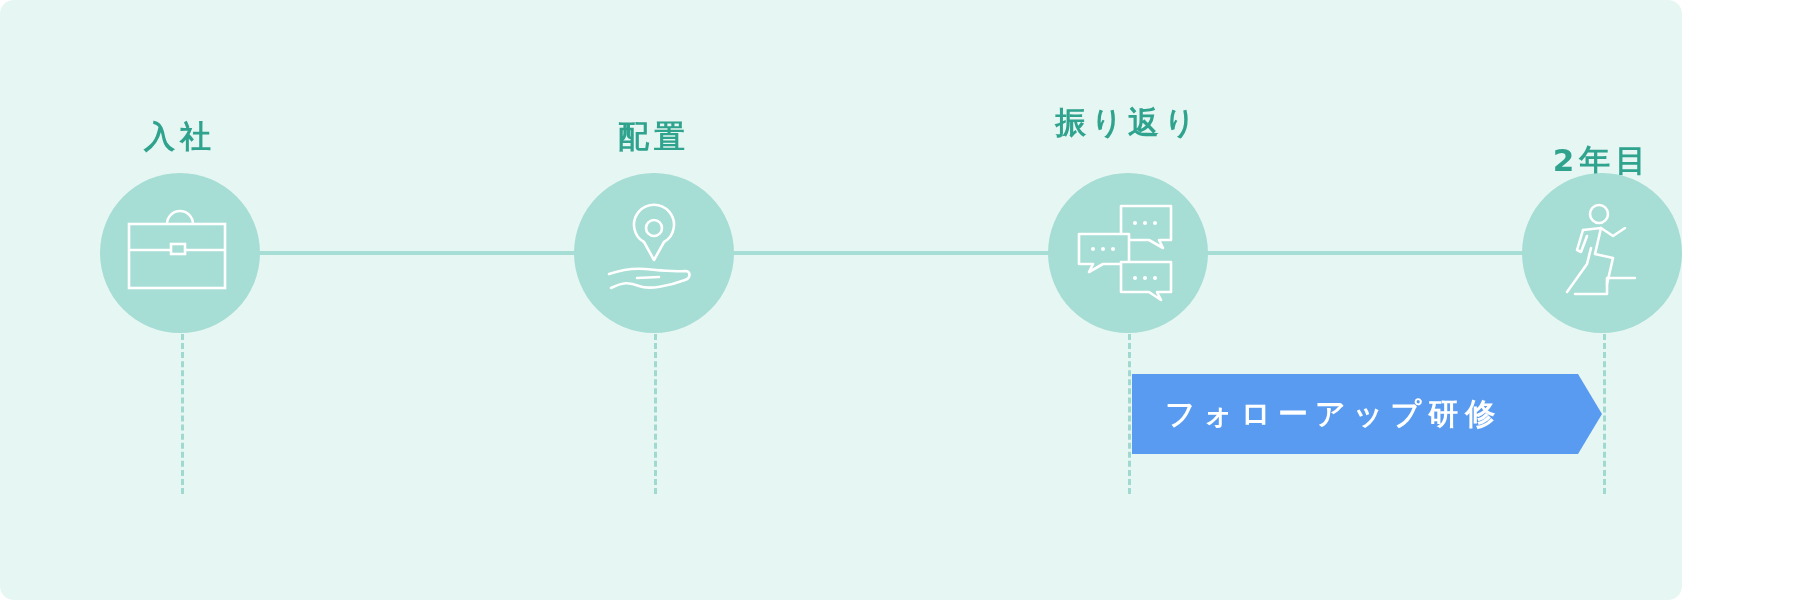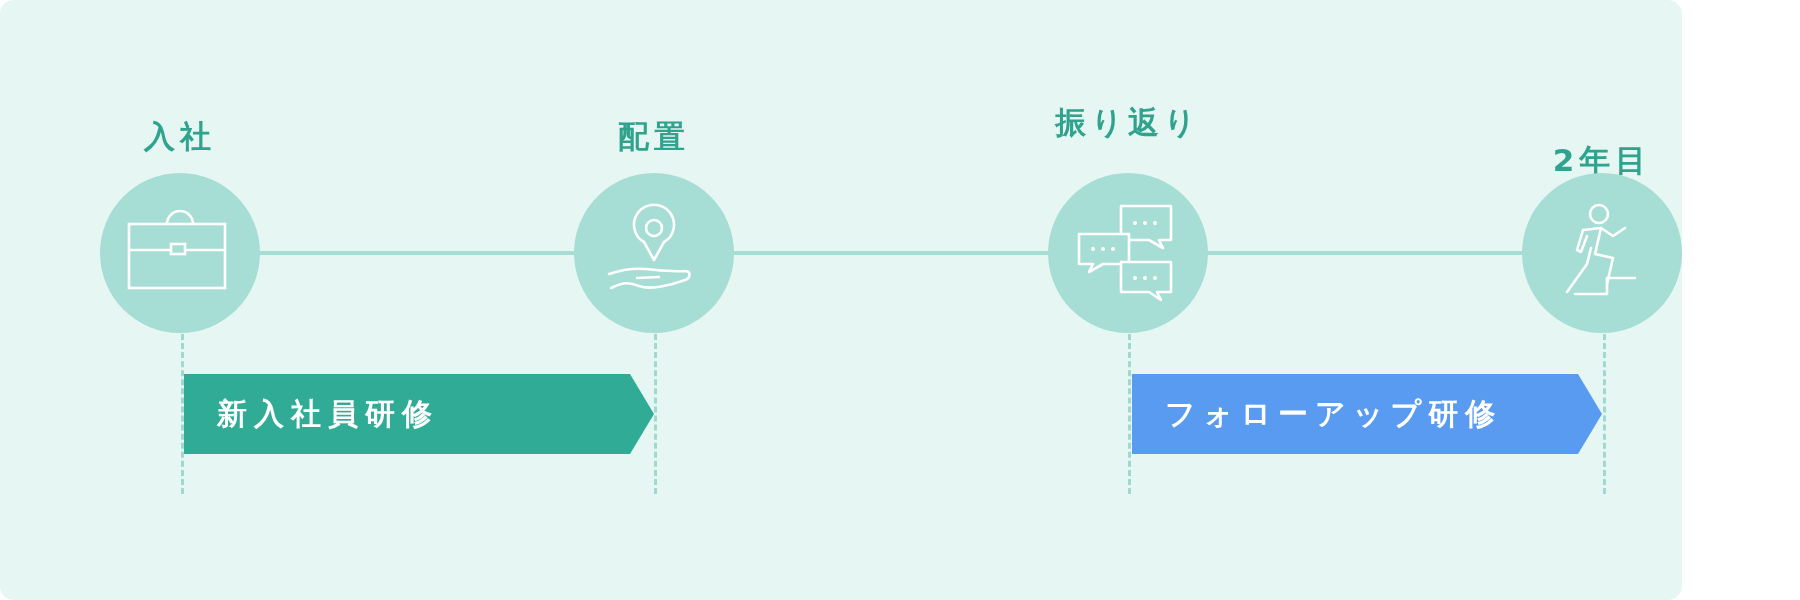--- a/index.html
+++ b/index.html
@@ -108,12 +108,6 @@
     <div class="dash-line" style="left:1px;"></div>
   </div>
 
-  <div class="phase-bar" style="left:184px; width:470px;">
-    <svg class="shape" viewBox="0 0 470 80" preserveAspectRatio="none">
-      <polygon points="0,0 446,0 470,40 446,80 0,80" fill="#30ac96"></polygon>
-    </svg>
-    <span class="phase-bar-label">新入社員研修</span>
-  </div>
 
   <div class="phase-bar" style="left:1132px; width:470px;text-align:center;">
     <svg class="shape" viewBox="0 0 470 80" preserveAspectRatio="none">

